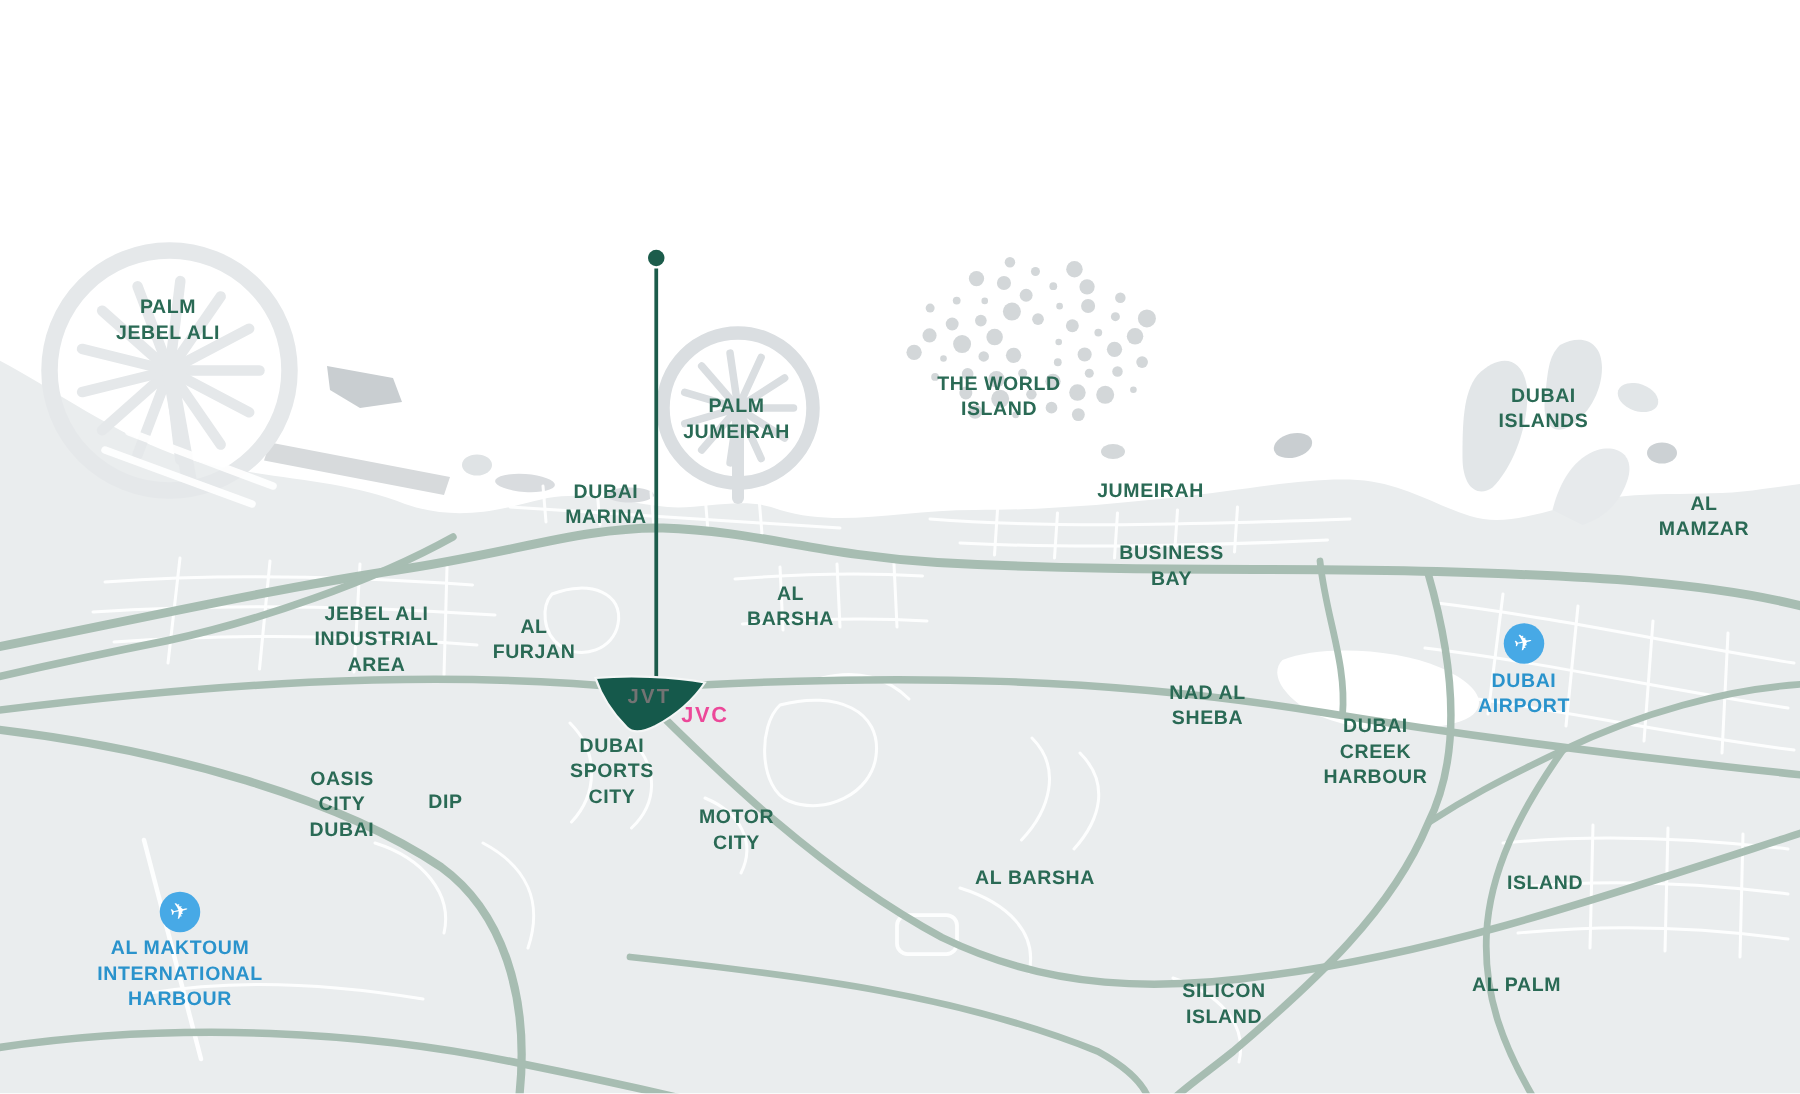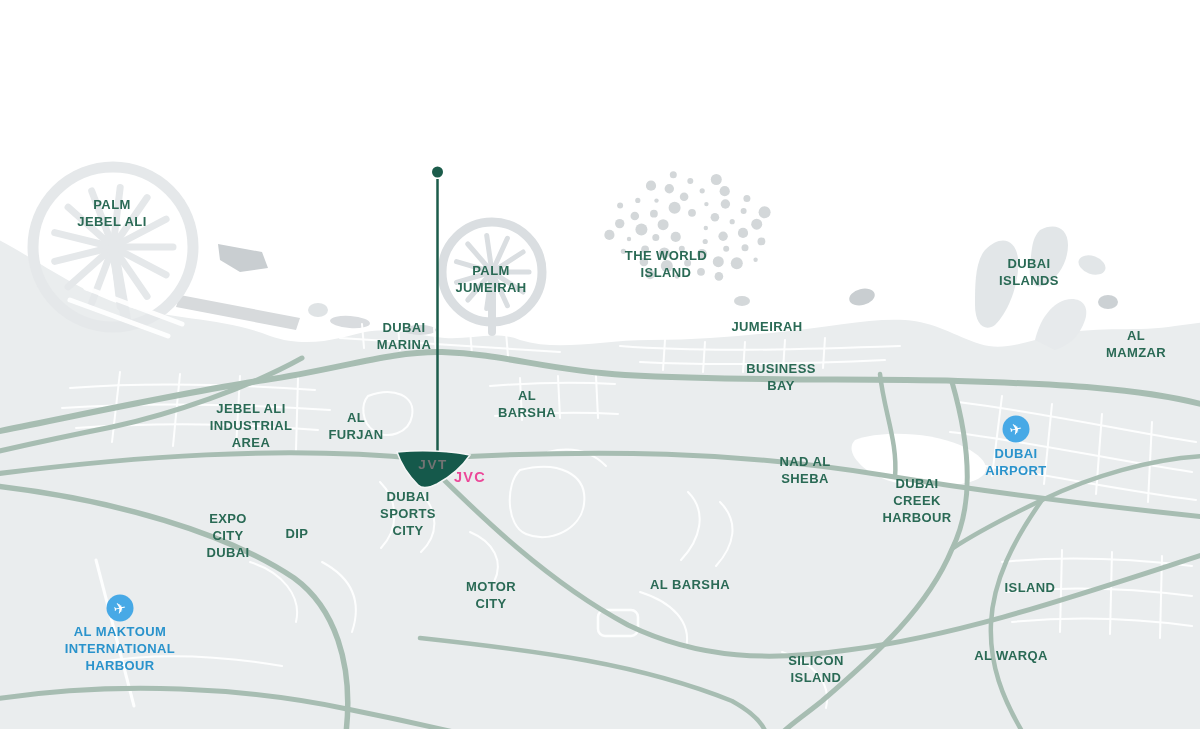--- a/index.html
+++ b/index.html
@@ -260,7 +260,7 @@
       <div class="label" style="left: 408px; top: 514px;">DUBAI
 SPORTS
 CITY</div>
-      <div class="label" style="left: 228px; top: 536px;">EXPO
+      <div class="label" style="left: 228px; top: 536px;">OASIS
 CITY
 DUBAI</div>
       <div class="label" style="left: 297px; top: 534px;">DIP</div>

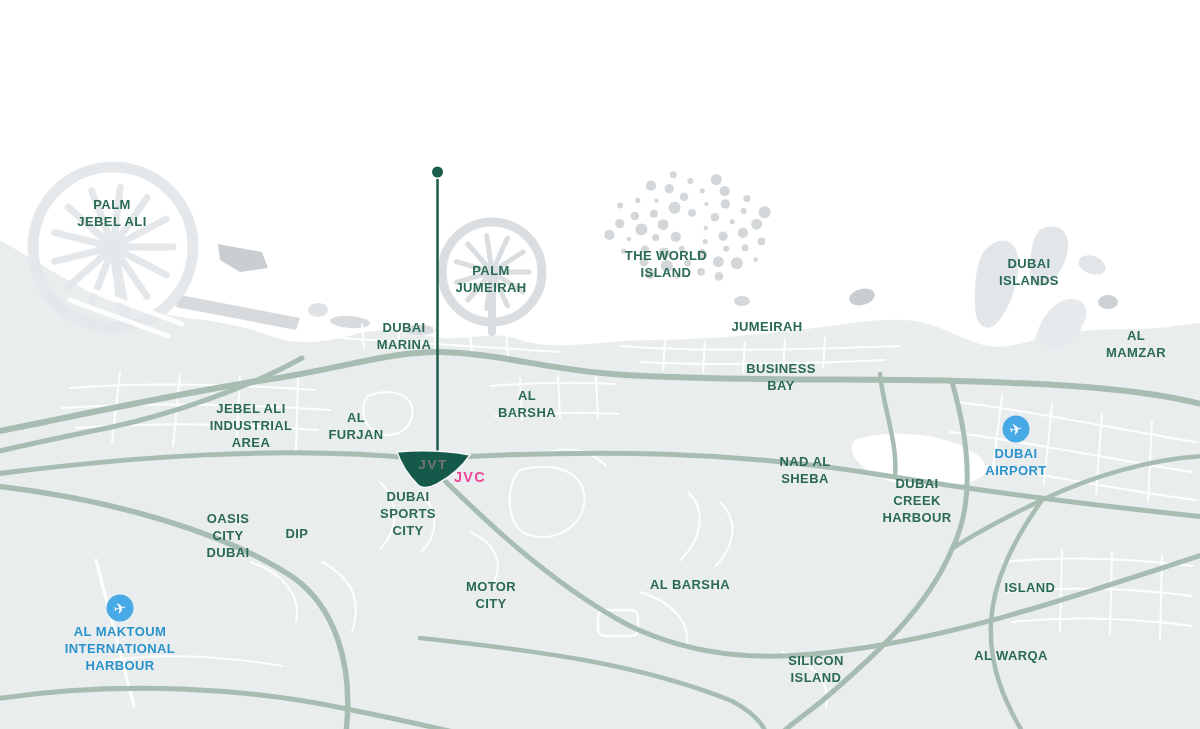--- a/index.html
+++ b/index.html
@@ -264,7 +264,7 @@
 CITY
 DUBAI</div>
       <div class="label" style="left: 297px; top: 534px;">DIP</div>
-      <div class="label" style="left: 491px; top: 553px; margin-top: 42px;">MOTOR
+      <div class="label" style="left: 491px; top: 553px;">MOTOR
 CITY</div>
       <div class="label" style="left: 690px; top: 585px;">AL BARSHA</div>
       <div class="label" style="left: 1030px; top: 588px;">ISLAND</div>

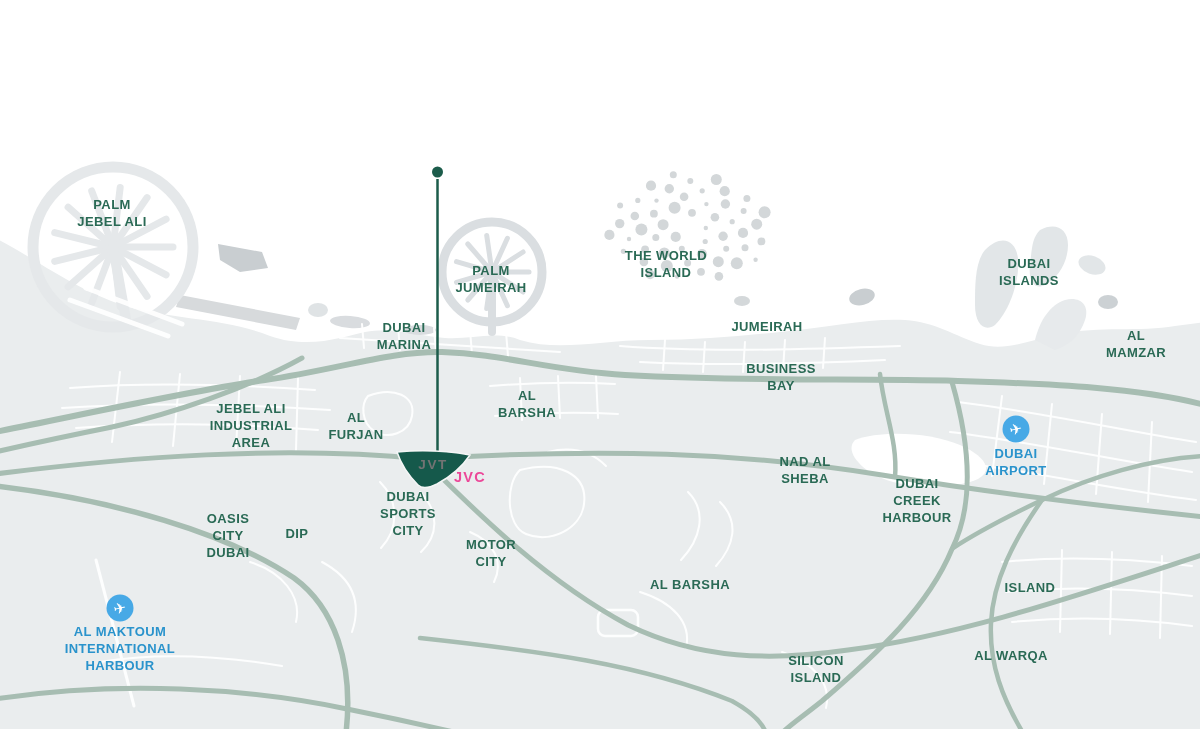--- a/index.html
+++ b/index.html
@@ -268,7 +268,7 @@
 CITY</div>
       <div class="label" style="left: 690px; top: 585px;">AL BARSHA</div>
       <div class="label" style="left: 1030px; top: 588px;">ISLAND</div>
-      <div class="label" style="left: 1011px; top: 656px;">AL WARQA</div>
+      <div class="label" style="left: 1011px; top: 656px;">AL PALM</div>
       <div class="label" style="left: 816px; top: 669px;">SILICON
 ISLAND</div>
       <div class="airport-icon" style="left: 1016px; top: 429px;">

